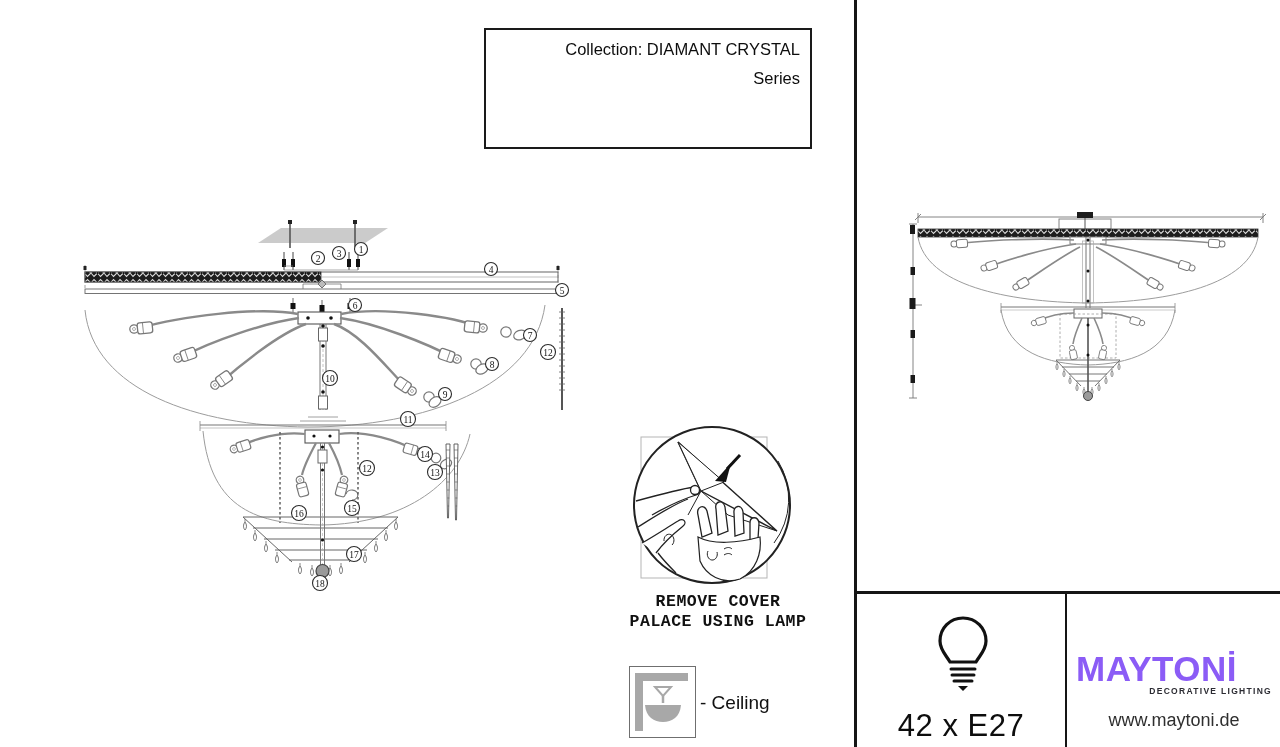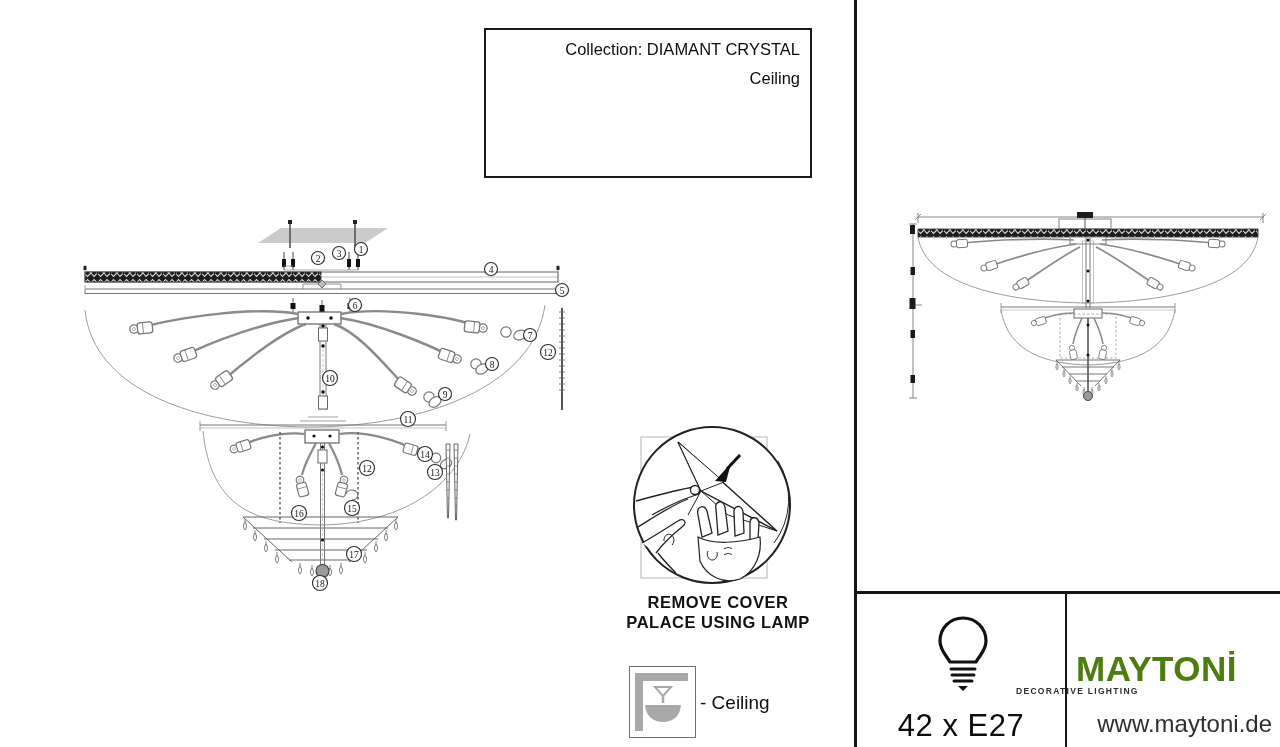--- a/index.html
+++ b/index.html
@@ -11,7 +11,7 @@
   .div-h{left:856px;top:591px;width:424px;height:3px;background:#151515;}
   .div-v2{left:1065px;top:593px;width:2px;height:154px;background:#151515;}
   
-  .info-box{left:484px;top:28px;width:328px;height:150px;border:2px solid #1a1a1a;
+  .info-box{left:484px;top:28px;width:328px;height:121px;border:2px solid #1a1a1a;
             box-sizing:border-box;text-align:right;padding:5px 10px 0 0;
             font-size:16.5px;line-height:29px;color:#0d0d0d;}
   

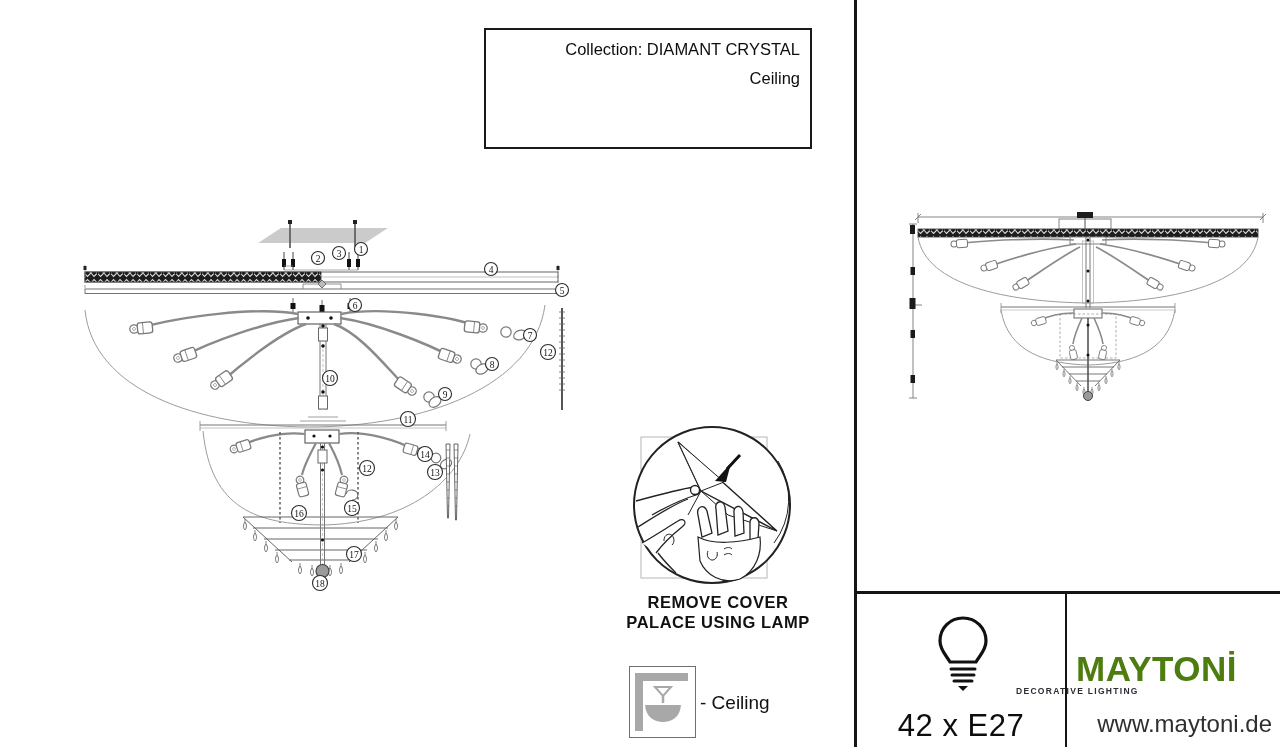--- a/index.html
+++ b/index.html
@@ -43,7 +43,7 @@
 
   <div class="abs info-box">
     <div>Collection: DIAMANT CRYSTAL</div>
-    <div>Ceiling</div>
+    <div>Series</div>
   </div>
 
   <svg class="abs" style="left:78px;top:218px;" width="505" height="375" viewBox="0 0 505 375">

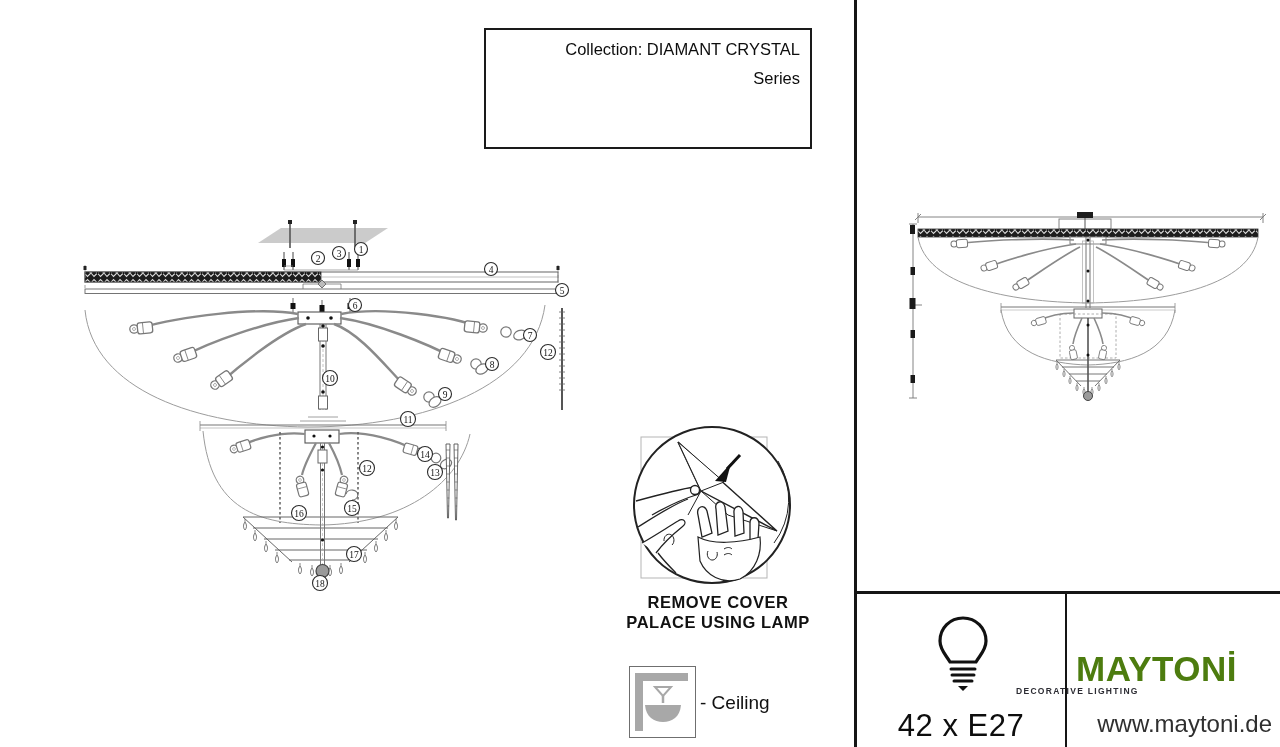--- a/index.html
+++ b/index.html
@@ -16,7 +16,7 @@
             font-size:16.5px;line-height:29px;color:#0d0d0d;}
   
   .warning{left:618px;top:592px;width:200px;text-align:center;
-           font-family:Liberation Sans, sans-serif;
+           font-family:Liberation Mono, monospace;
            font-size:16.5px;font-weight:600;line-height:20px;letter-spacing:.5px;color:#111;}
   
   .mount-box{left:629px;top:666px;width:67px;height:72px;border:1.5px solid #6f6f6f;box-sizing:border-box;background:#fff;}

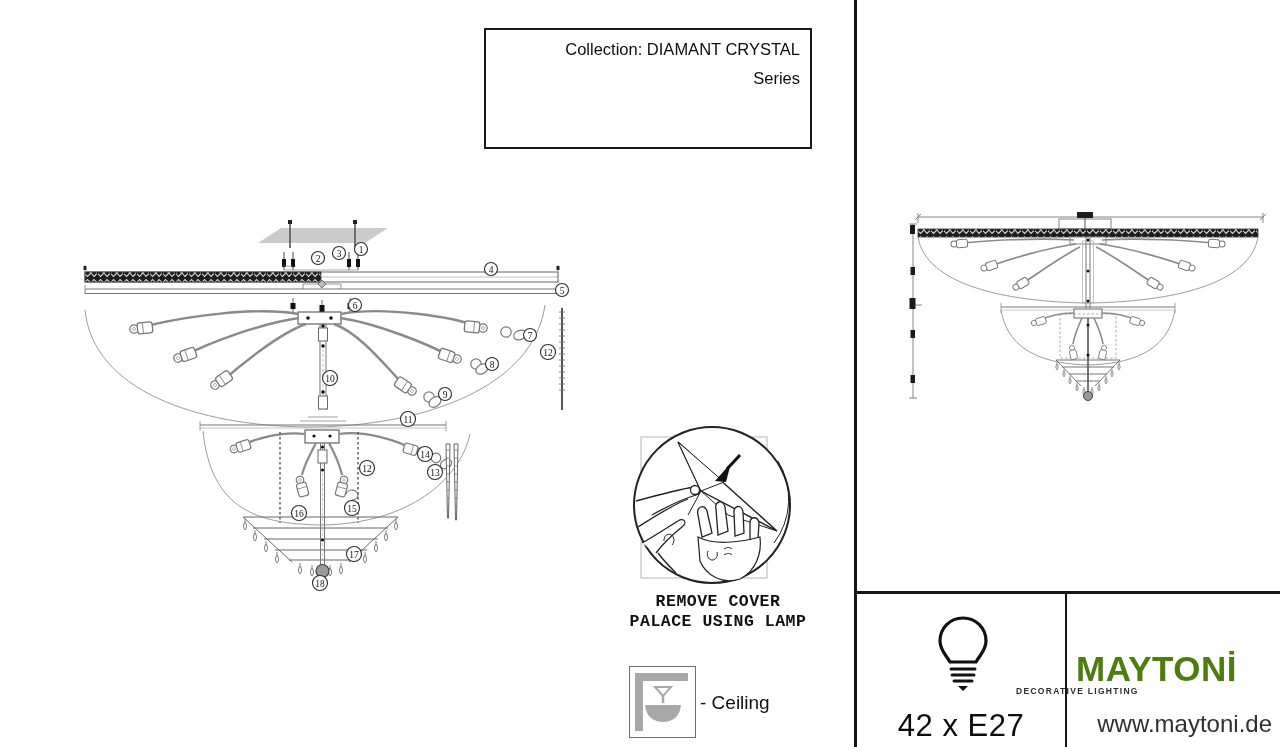--- a/index.html
+++ b/index.html
@@ -24,7 +24,7 @@
   
   .spec-label{left:858px;top:708px;width:206px;text-align:center;font-size:31px;color:#0d0d0d;letter-spacing:.5px;}
   
-  .brand-name{left:1076px;top:649px;width:198px;font-size:35px;font-weight:700;letter-spacing:.5px;color:#4d7c0f;}
+  .brand-name{left:1076px;top:649px;width:198px;font-size:35px;font-weight:700;letter-spacing:.5px;color:#8b5cf6;}
   .brand-tagline{left:1016px;top:686px;width:196px;font-size:8.5px;font-weight:700;
                  letter-spacing:1.3px;color:#2c2c33;}
   .brand-site{left:1076px;top:710px;width:196px;text-align:right;font-size:24px;color:#2f2f2f;}

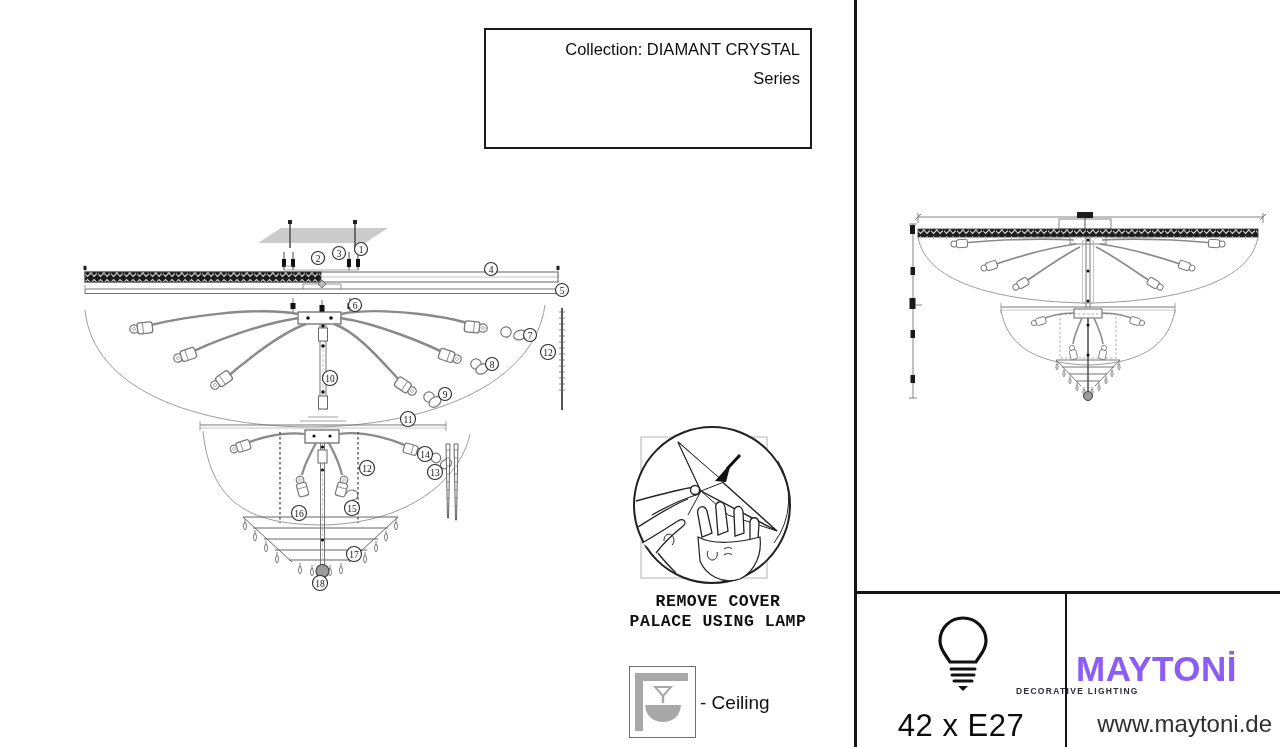--- a/index.html
+++ b/index.html
@@ -25,7 +25,7 @@
   .spec-label{left:858px;top:708px;width:206px;text-align:center;font-size:31px;color:#0d0d0d;letter-spacing:.5px;}
   
   .brand-name{left:1076px;top:649px;width:198px;font-size:35px;font-weight:700;letter-spacing:.5px;color:#8b5cf6;}
-  .brand-tagline{left:1016px;top:686px;width:196px;font-size:8.5px;font-weight:700;
+  .brand-tagline{left:1076px;top:686px;width:196px;text-align:right;font-size:8.5px;font-weight:700;
                  letter-spacing:1.3px;color:#2c2c33;}
   .brand-site{left:1076px;top:710px;width:196px;text-align:right;font-size:24px;color:#2f2f2f;}
   svg{display:block;}

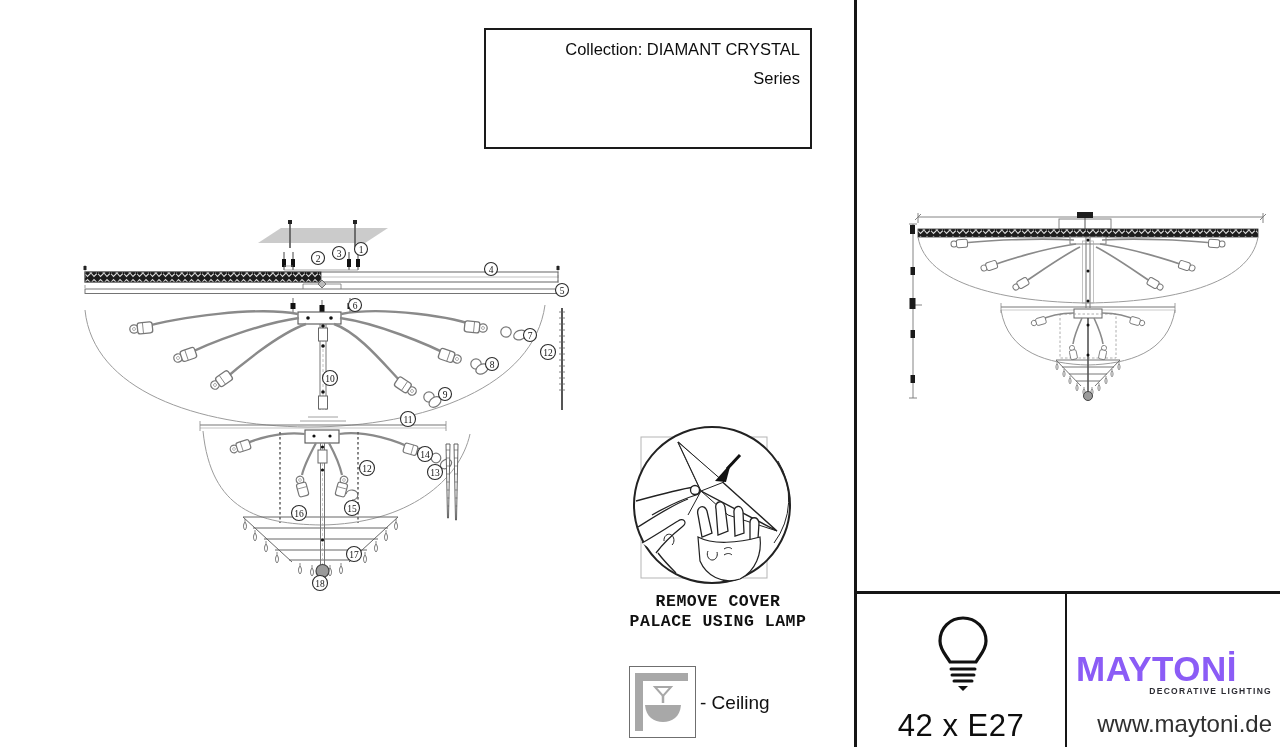--- a/index.html
+++ b/index.html
@@ -27,7 +27,7 @@
   .brand-name{left:1076px;top:649px;width:198px;font-size:35px;font-weight:700;letter-spacing:.5px;color:#8b5cf6;}
   .brand-tagline{left:1076px;top:686px;width:196px;text-align:right;font-size:8.5px;font-weight:700;
                  letter-spacing:1.3px;color:#2c2c33;}
-  .brand-site{left:1076px;top:710px;width:196px;text-align:right;font-size:24px;color:#2f2f2f;}
+  .brand-site{left:1076px;top:710px;width:196px;text-align:center;font-size:18px;color:#2f2f2f;}
   svg{display:block;}
   .pn circle{fill:#fff;stroke:#2b2b2b;stroke-width:1.1;}
   .pn text{font-family:"Liberation Serif",serif;font-size:9.5px;fill:#111;text-anchor:middle;}

